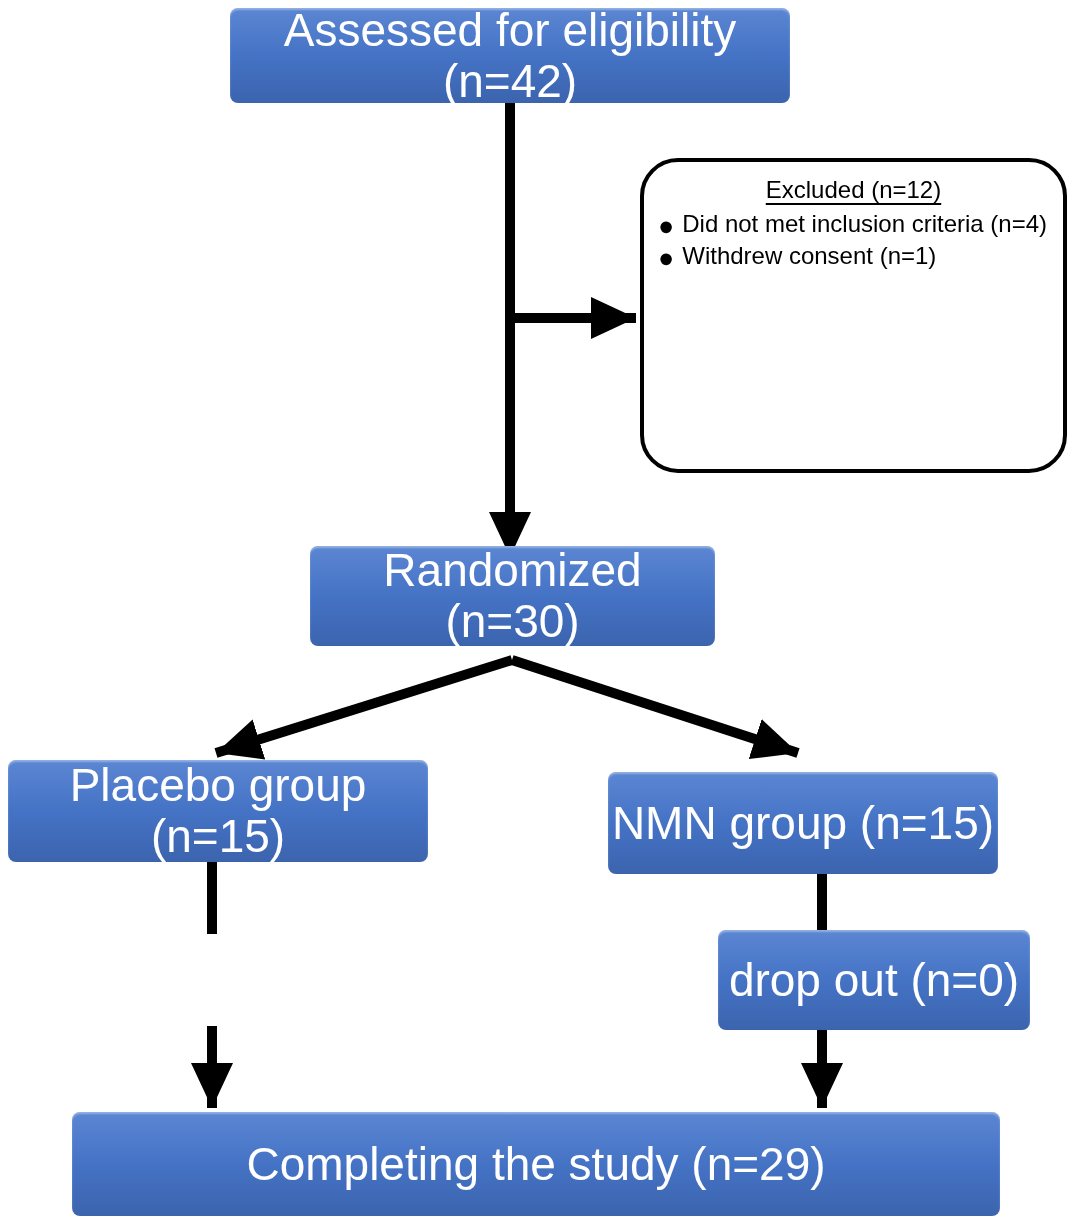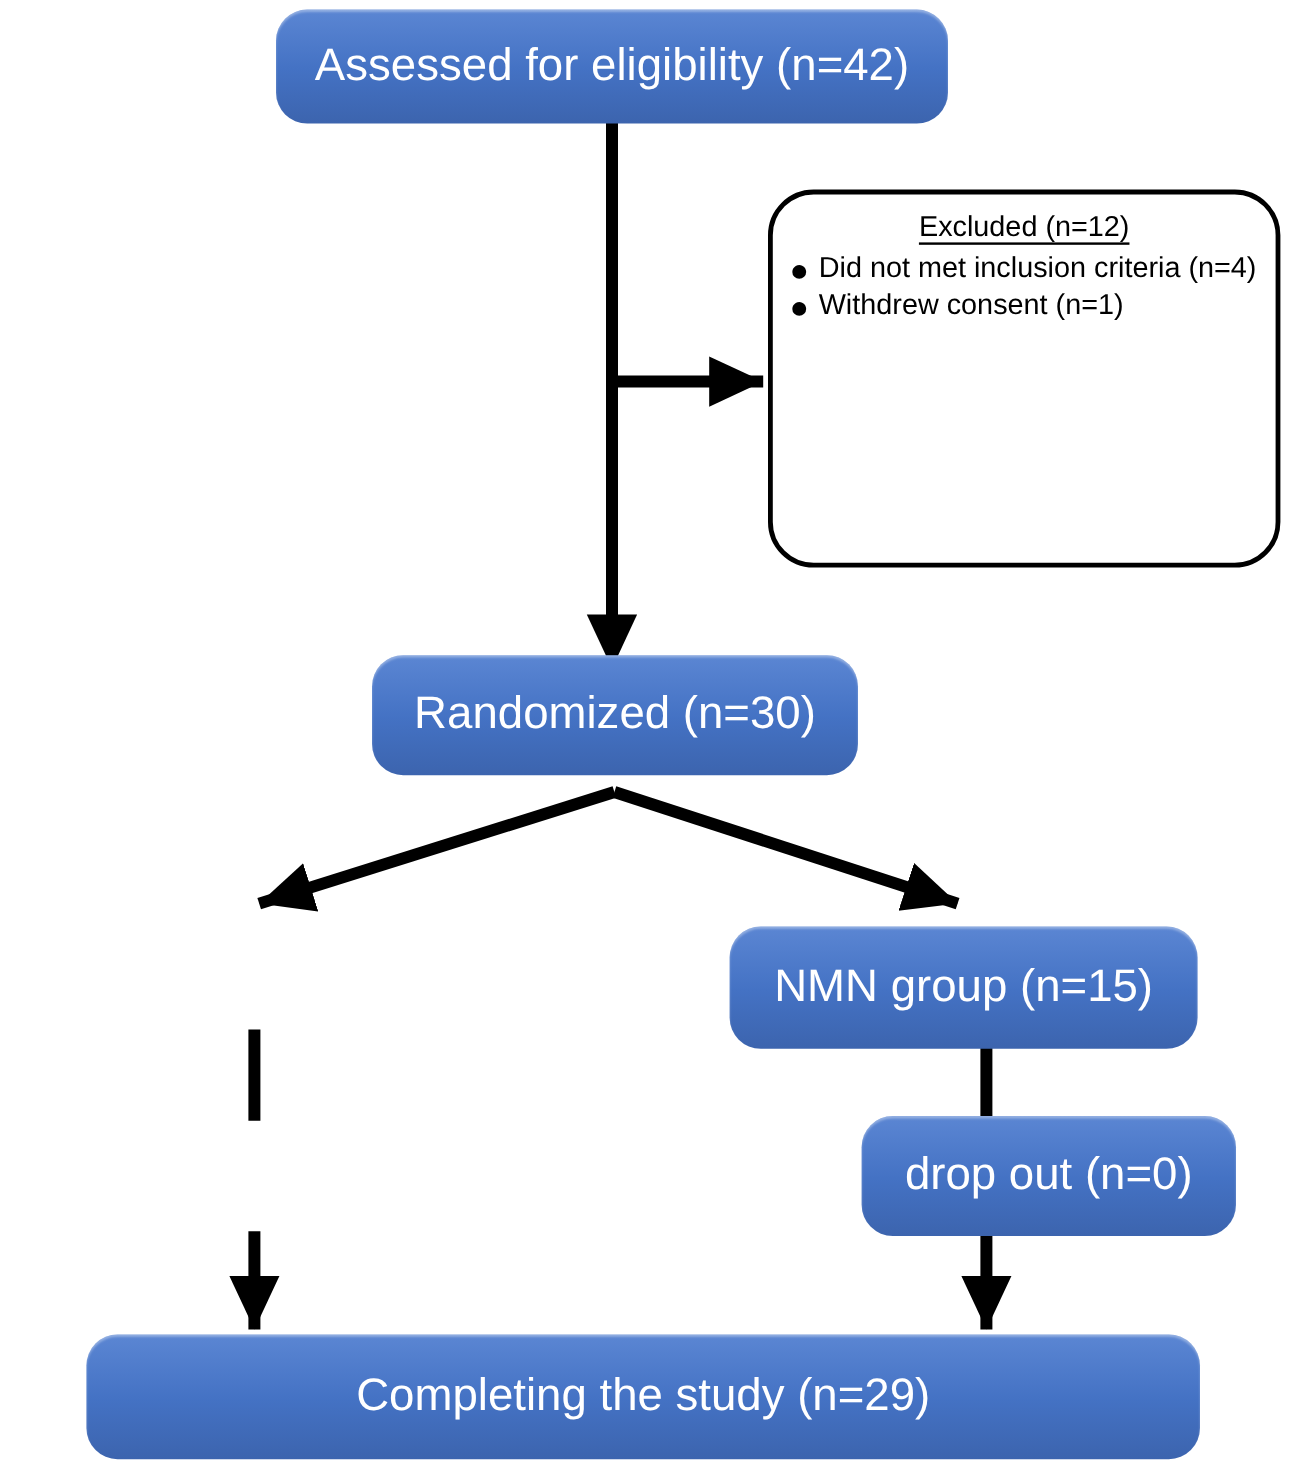--- a/index.html
+++ b/index.html
@@ -42,8 +42,8 @@
     text-align: center;
     color: var(--box-text);
     background: linear-gradient(180deg, var(--box-fill-top) 0%, var(--box-fill-mid) 52%, var(--box-fill-bottom) 100%);
-    border-radius: 26px;
-    font-size: 38px;
+    border-radius: 8px;
+    font-size: 46px;
     line-height: 1.1;
     box-shadow: inset 0 2px 2px rgba(255,255,255,0.35);
   }

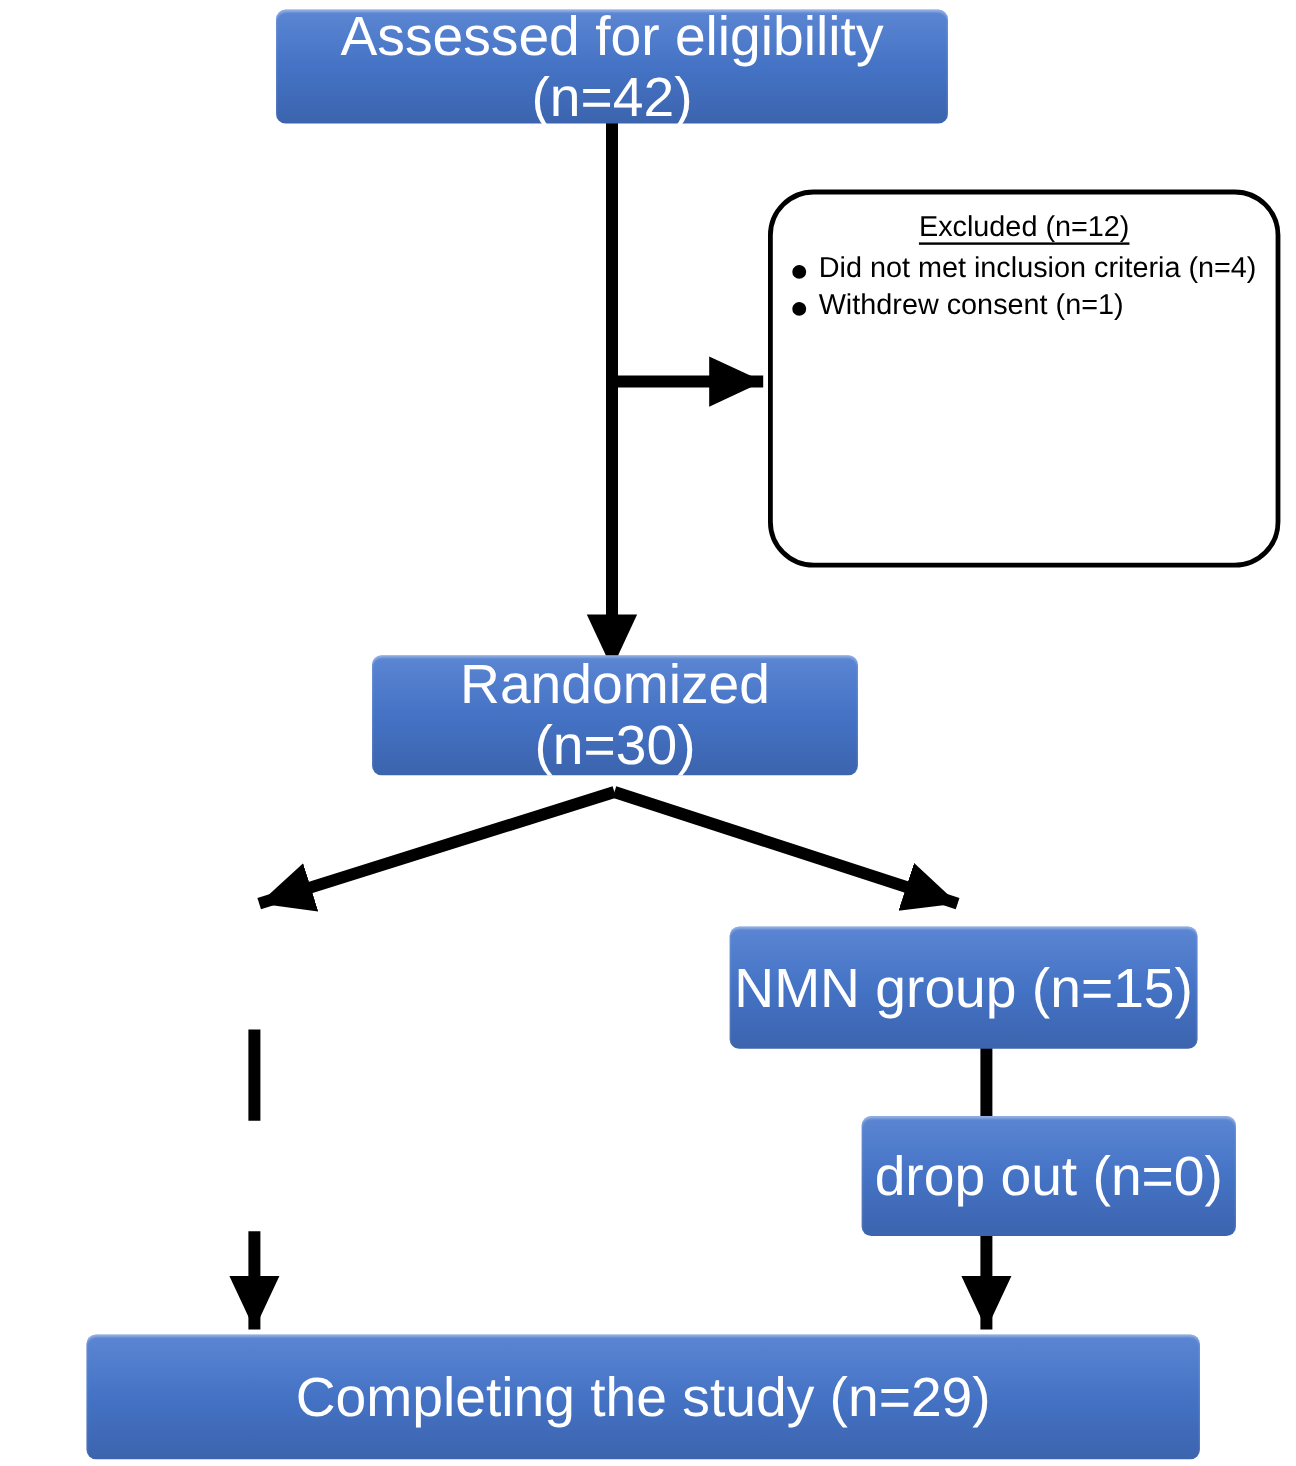--- a/index.html
+++ b/index.html
@@ -124,6 +124,9 @@
     <span>Randomized (n=30)</span>
   </div>
 
+  <div class="node node-placebo">
+    <span>Placebo group (n=15)</span>
+  </div>
 
   <div class="node node-nmn">
     <span>NMN group (n=15)</span>

